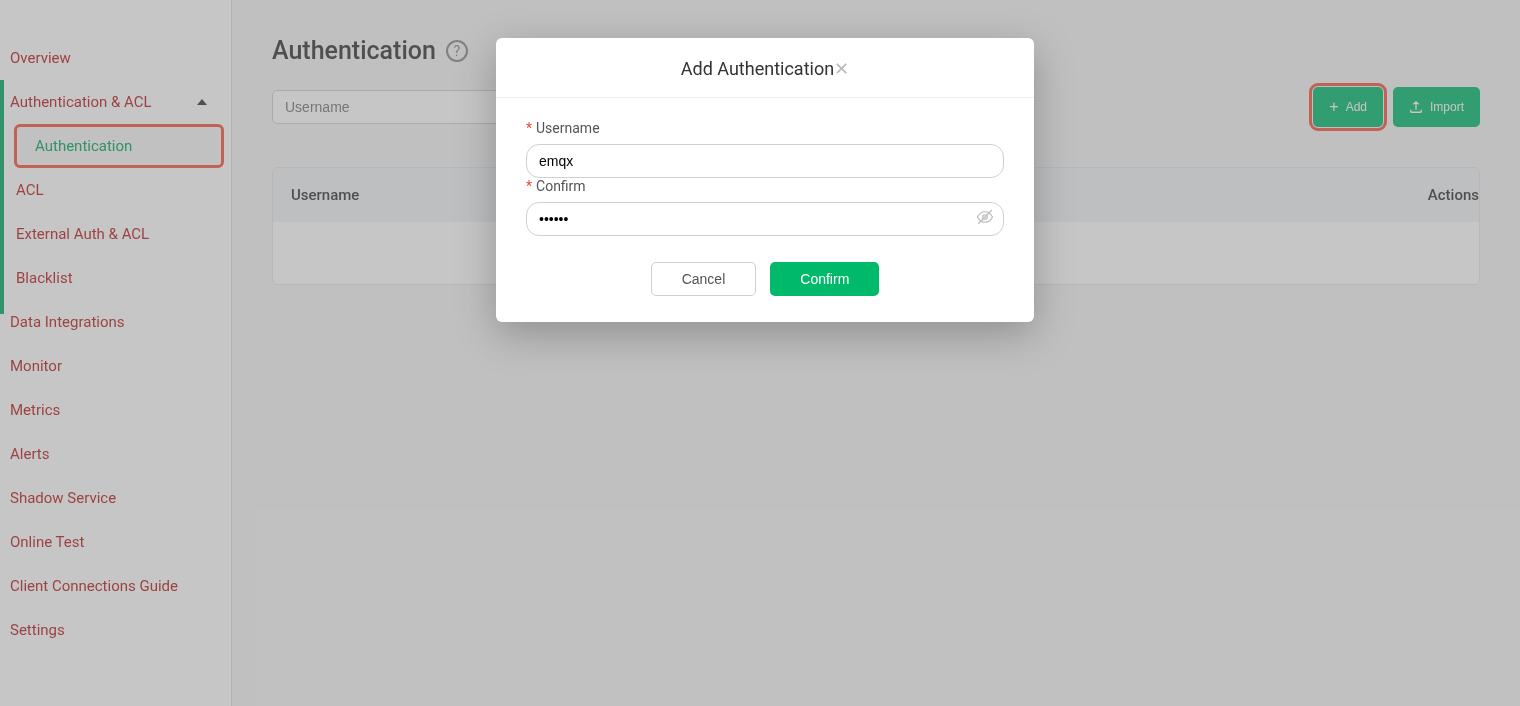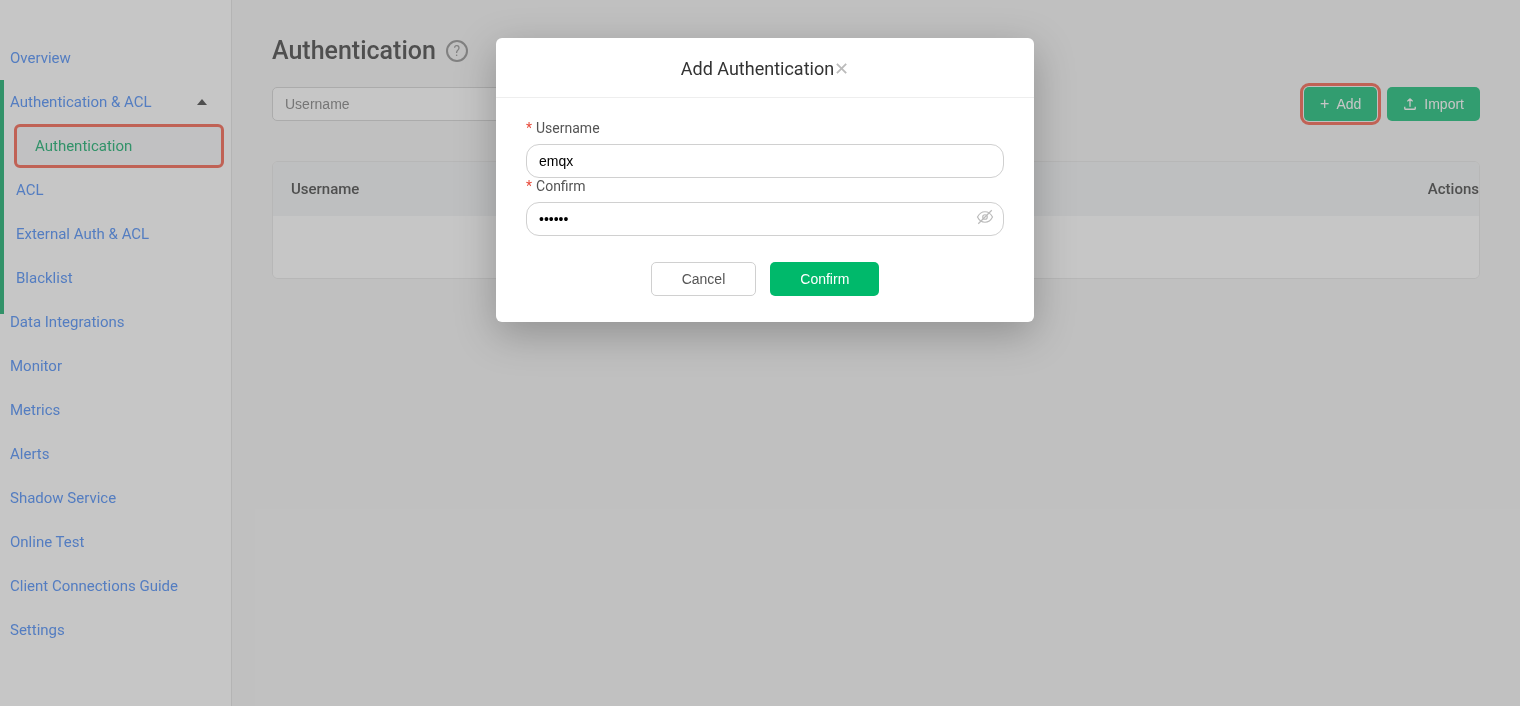--- a/index.html
+++ b/index.html
@@ -24,7 +24,7 @@
     .nav-item {
       padding: 13px 10px;
       font-size: 15px;
-      color: #3b82f6;
+      color: #b91c1c;
       cursor: pointer;
       display: flex;
       align-items: center;

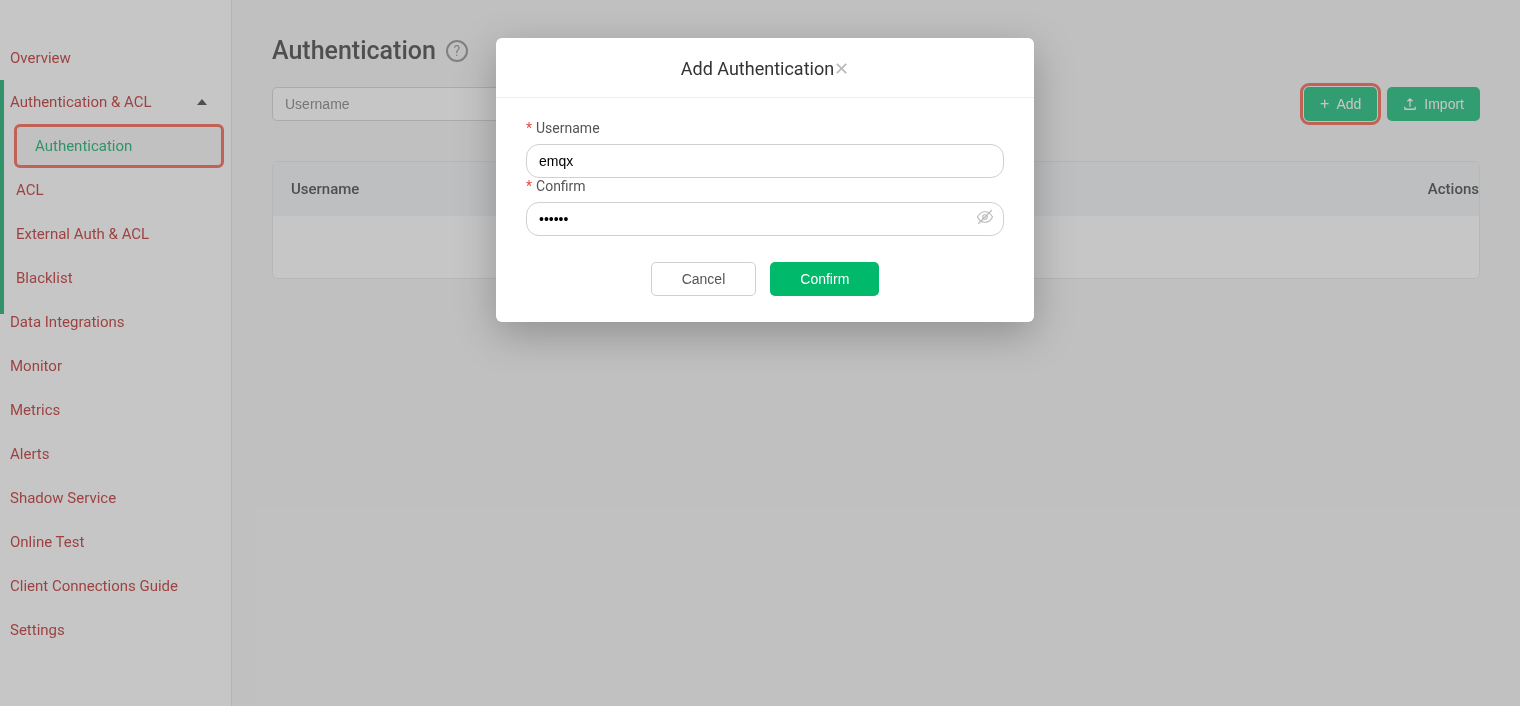--- a/index.html
+++ b/index.html
@@ -95,10 +95,10 @@
     }
     .spacer { flex: 1; }
     .btn {
-      height: 34px;
+      height: 40px;
       padding: 0 16px;
       border-radius: 5px;
-      font-size: 14px;
+      font-size: 12px;
       display: inline-flex;
       align-items: center;
       gap: 7px;

